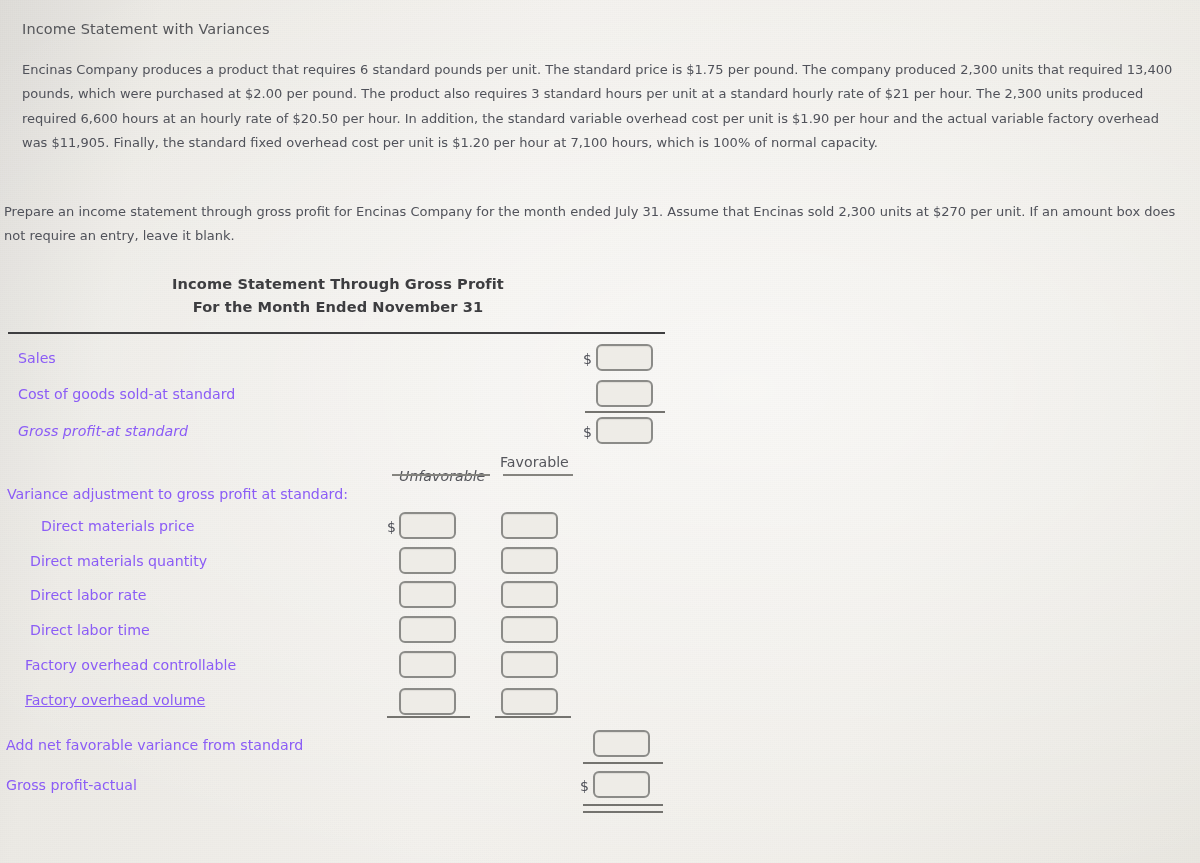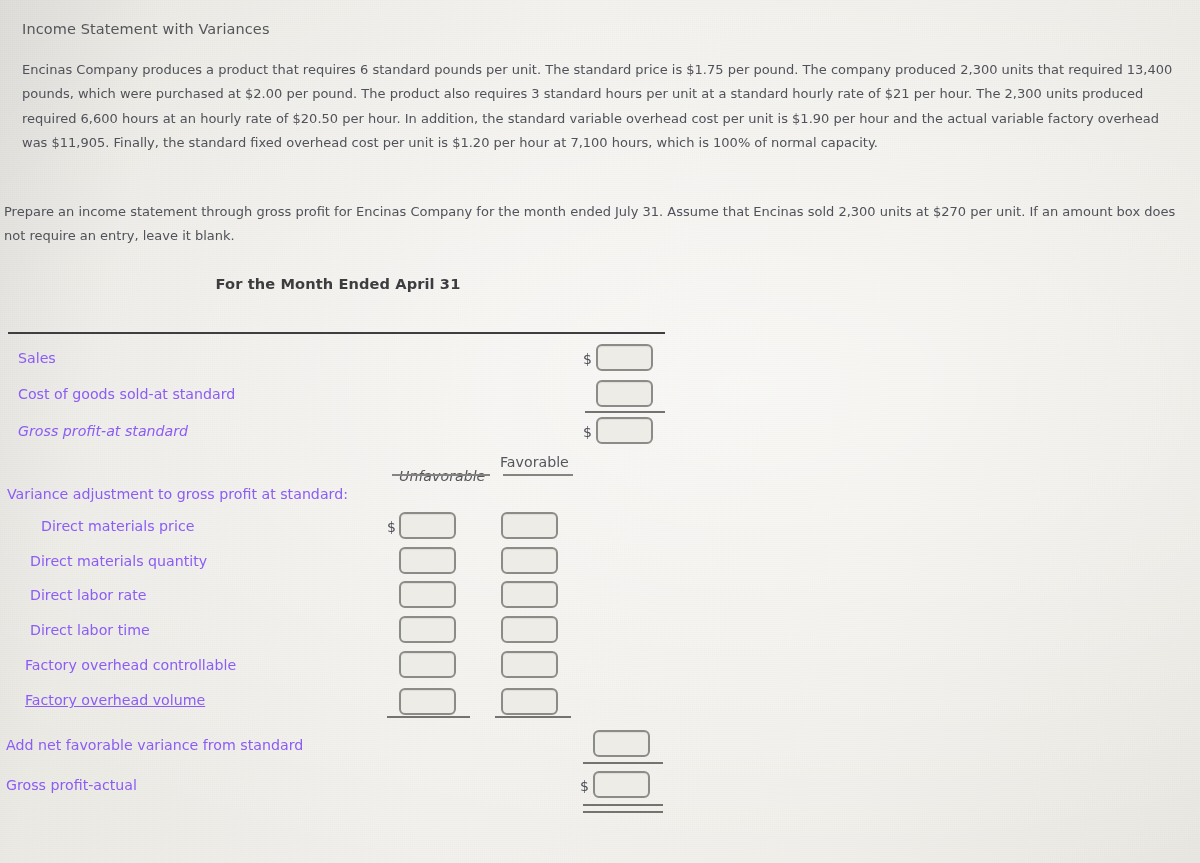--- a/index.html
+++ b/index.html
@@ -139,6 +139,7 @@
   <div class="para para-2">Prepare an income statement through gross profit for Encinas Company for the month ended July 31. Assume that Encinas sold 2,300 units at $270 per unit. If an amount box does not require an entry, leave it blank.</div>
 
   <div class="stmt-head">
+    <div>Income Statement Through Gross Profit</div>
     <div>For the Month Ended April 31</div>
   </div>
 

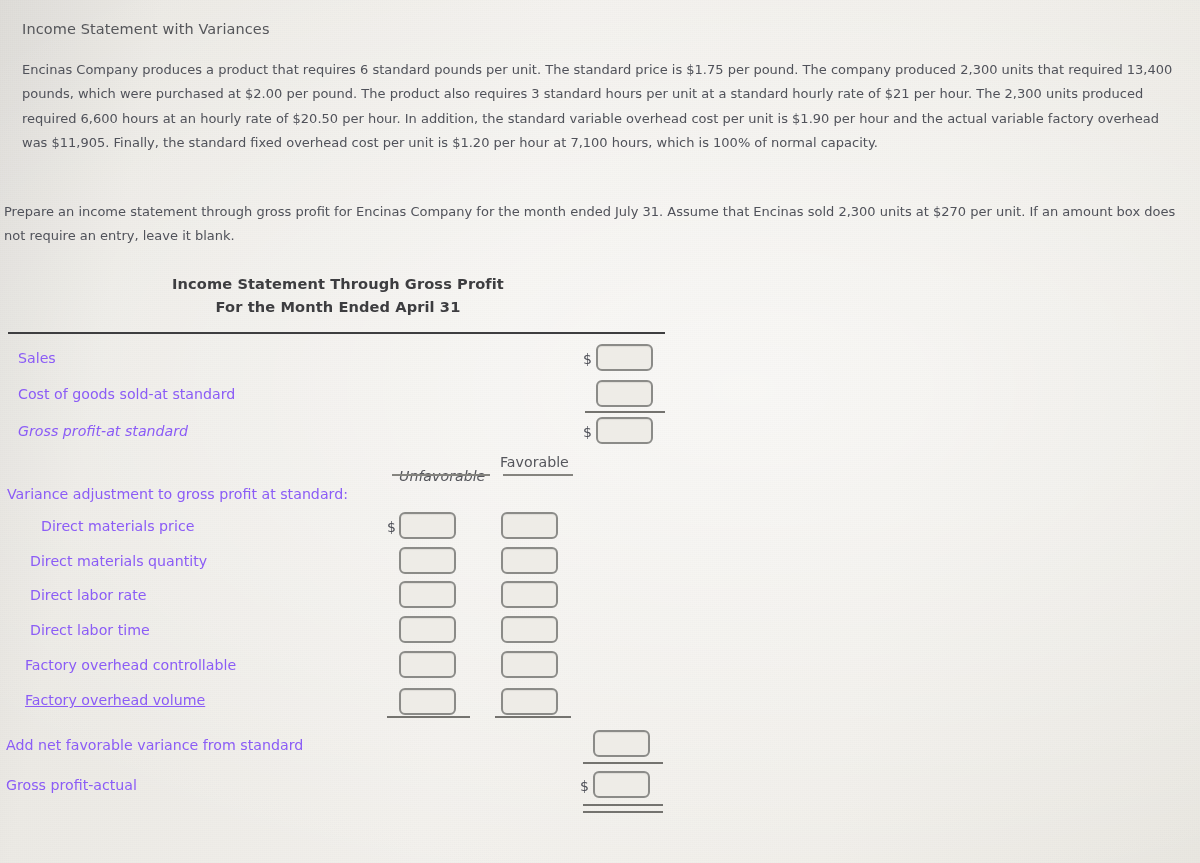--- a/index.html
+++ b/index.html
@@ -140,7 +140,7 @@
 
   <div class="stmt-head">
     <div>Income Statement Through Gross Profit</div>
-    <div>For the Month Ended April 31</div>
+    <div>For the Month Ended November 31</div>
   </div>
 
   <div class="rule-top"></div>

